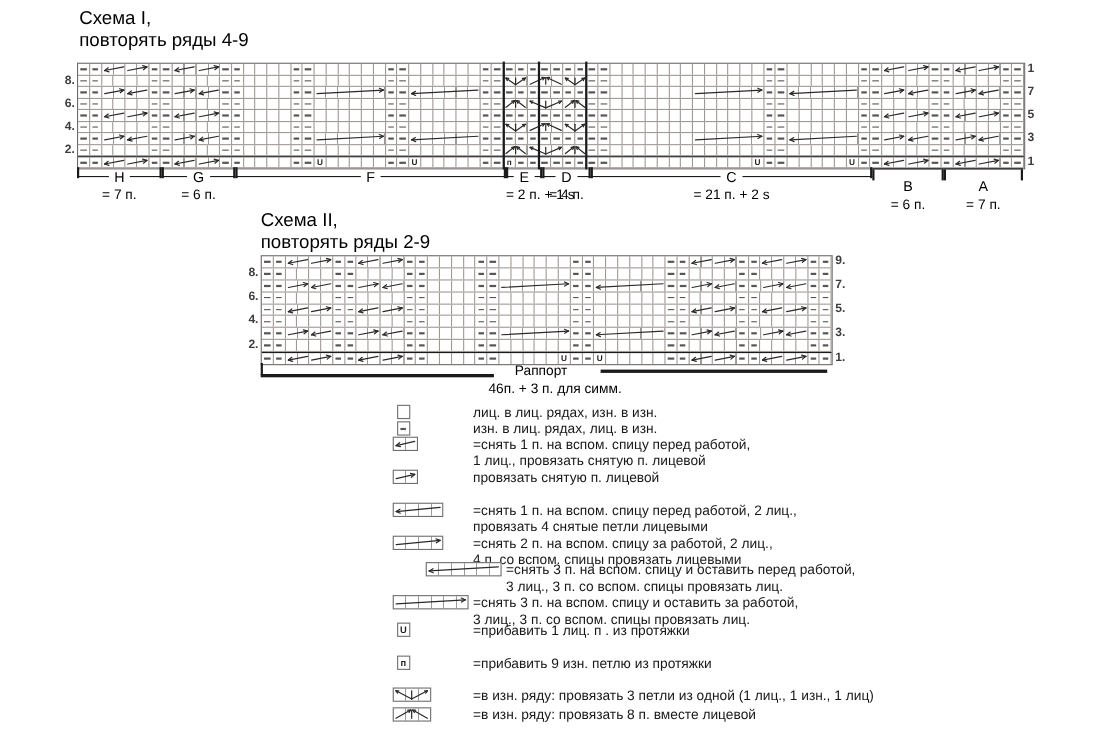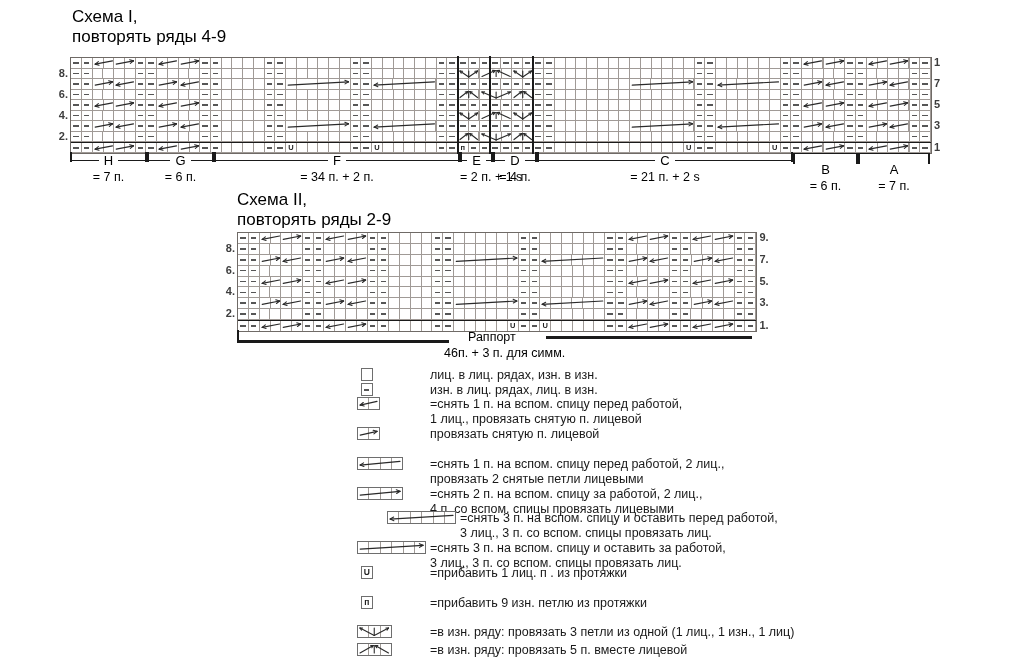--- a/index.html
+++ b/index.html
@@ -1619,7 +1619,6 @@
         <span class="hl"></span>
         <span class="tick tr"></span>
       </div>
-      <div class="cnt">= 34 п. + 2 п.</div>
     </div>
     <div class="sec" style="left: 460px; top: 154px; width: 33px;">
       <div class="bar">

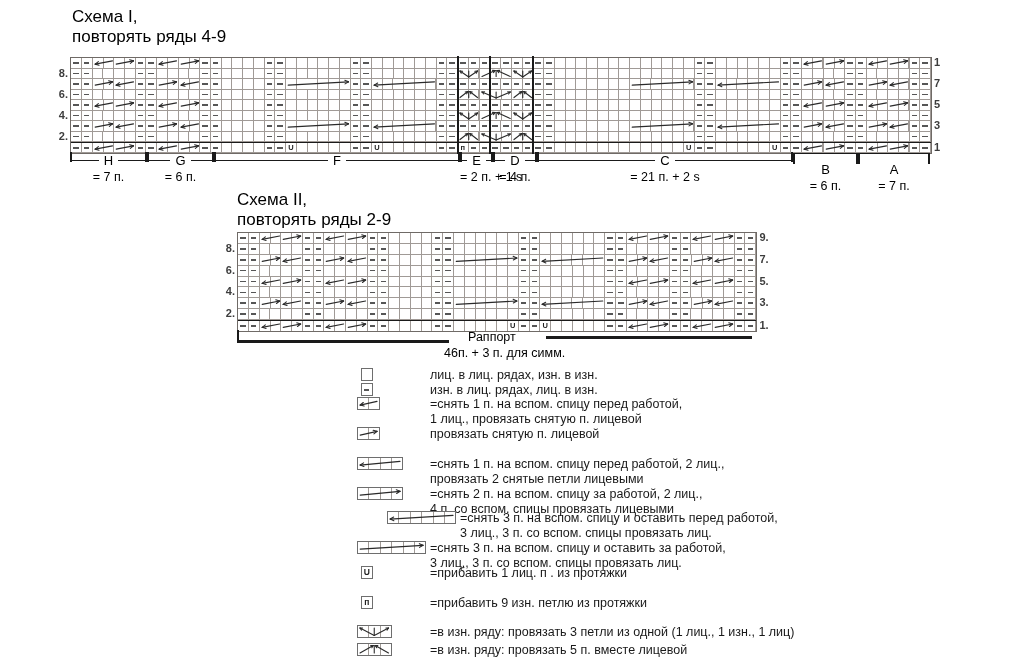--- a/index.html
+++ b/index.html
@@ -2680,7 +2680,7 @@
       </div>
       <div class="leg-txt">
         <div>=снять 1 п. на вспом. спицу перед работой, 2 лиц.,</div>
-        <div>провязать 2 снятые петли лицевыми</div>
+        <div>провязать 4 снятые петли лицевыми</div>
       </div>
     </div>
     <div class="leg-item" style="top: 487px;">

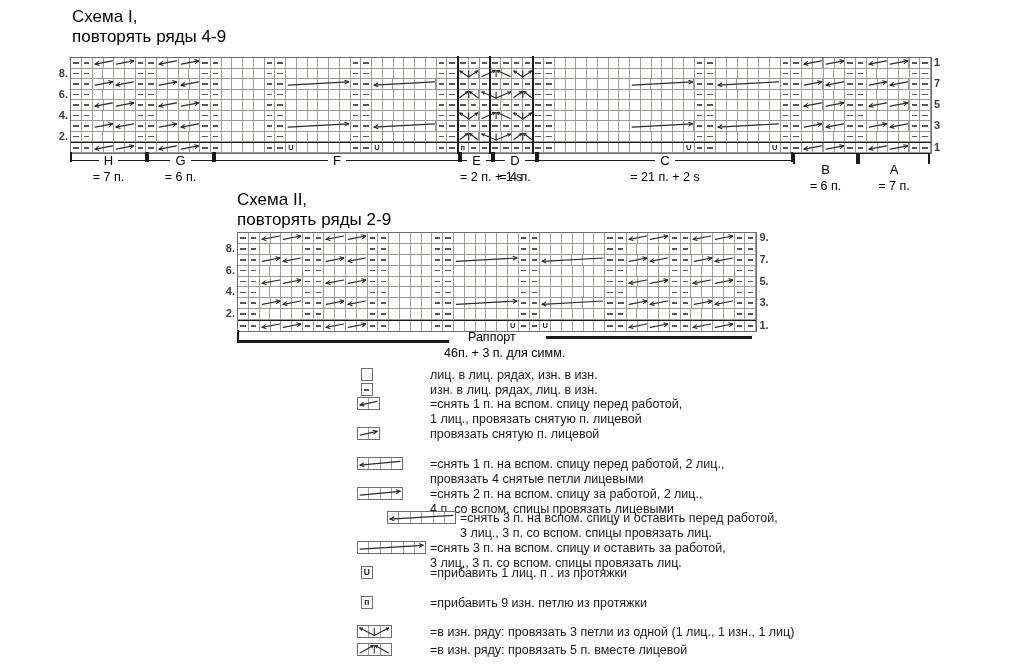--- a/index.html
+++ b/index.html
@@ -2767,7 +2767,7 @@
         </svg>
       </div>
       <div class="leg-txt">
-        <div>=в изн. ряду: провязать 5 п. вместе лицевой</div>
+        <div>=в изн. ряду: провязать 8 п. вместе лицевой</div>
       </div>
     </div>
   </div>

